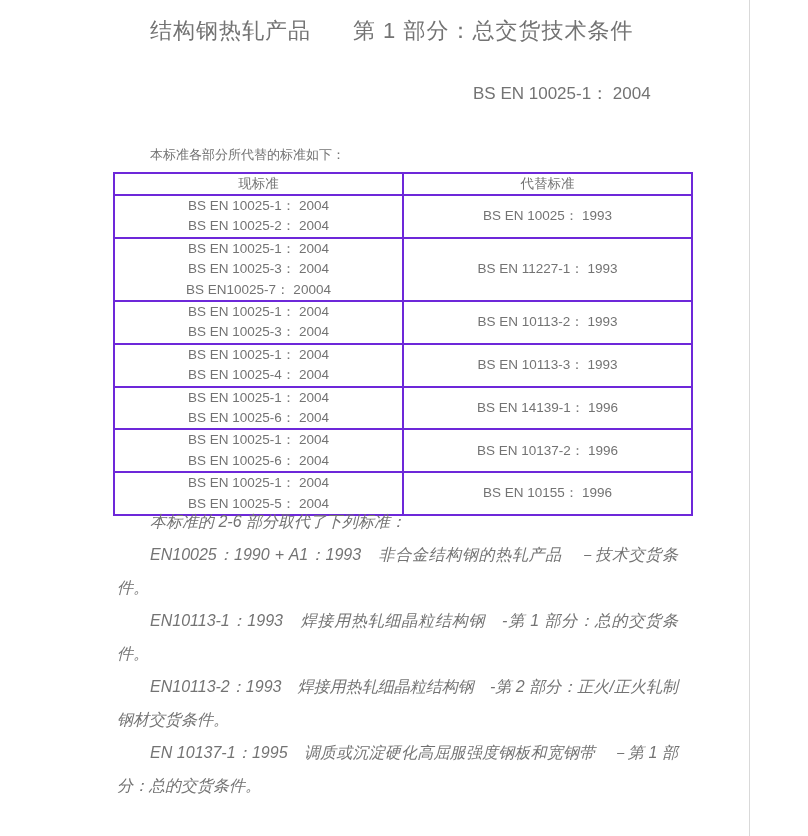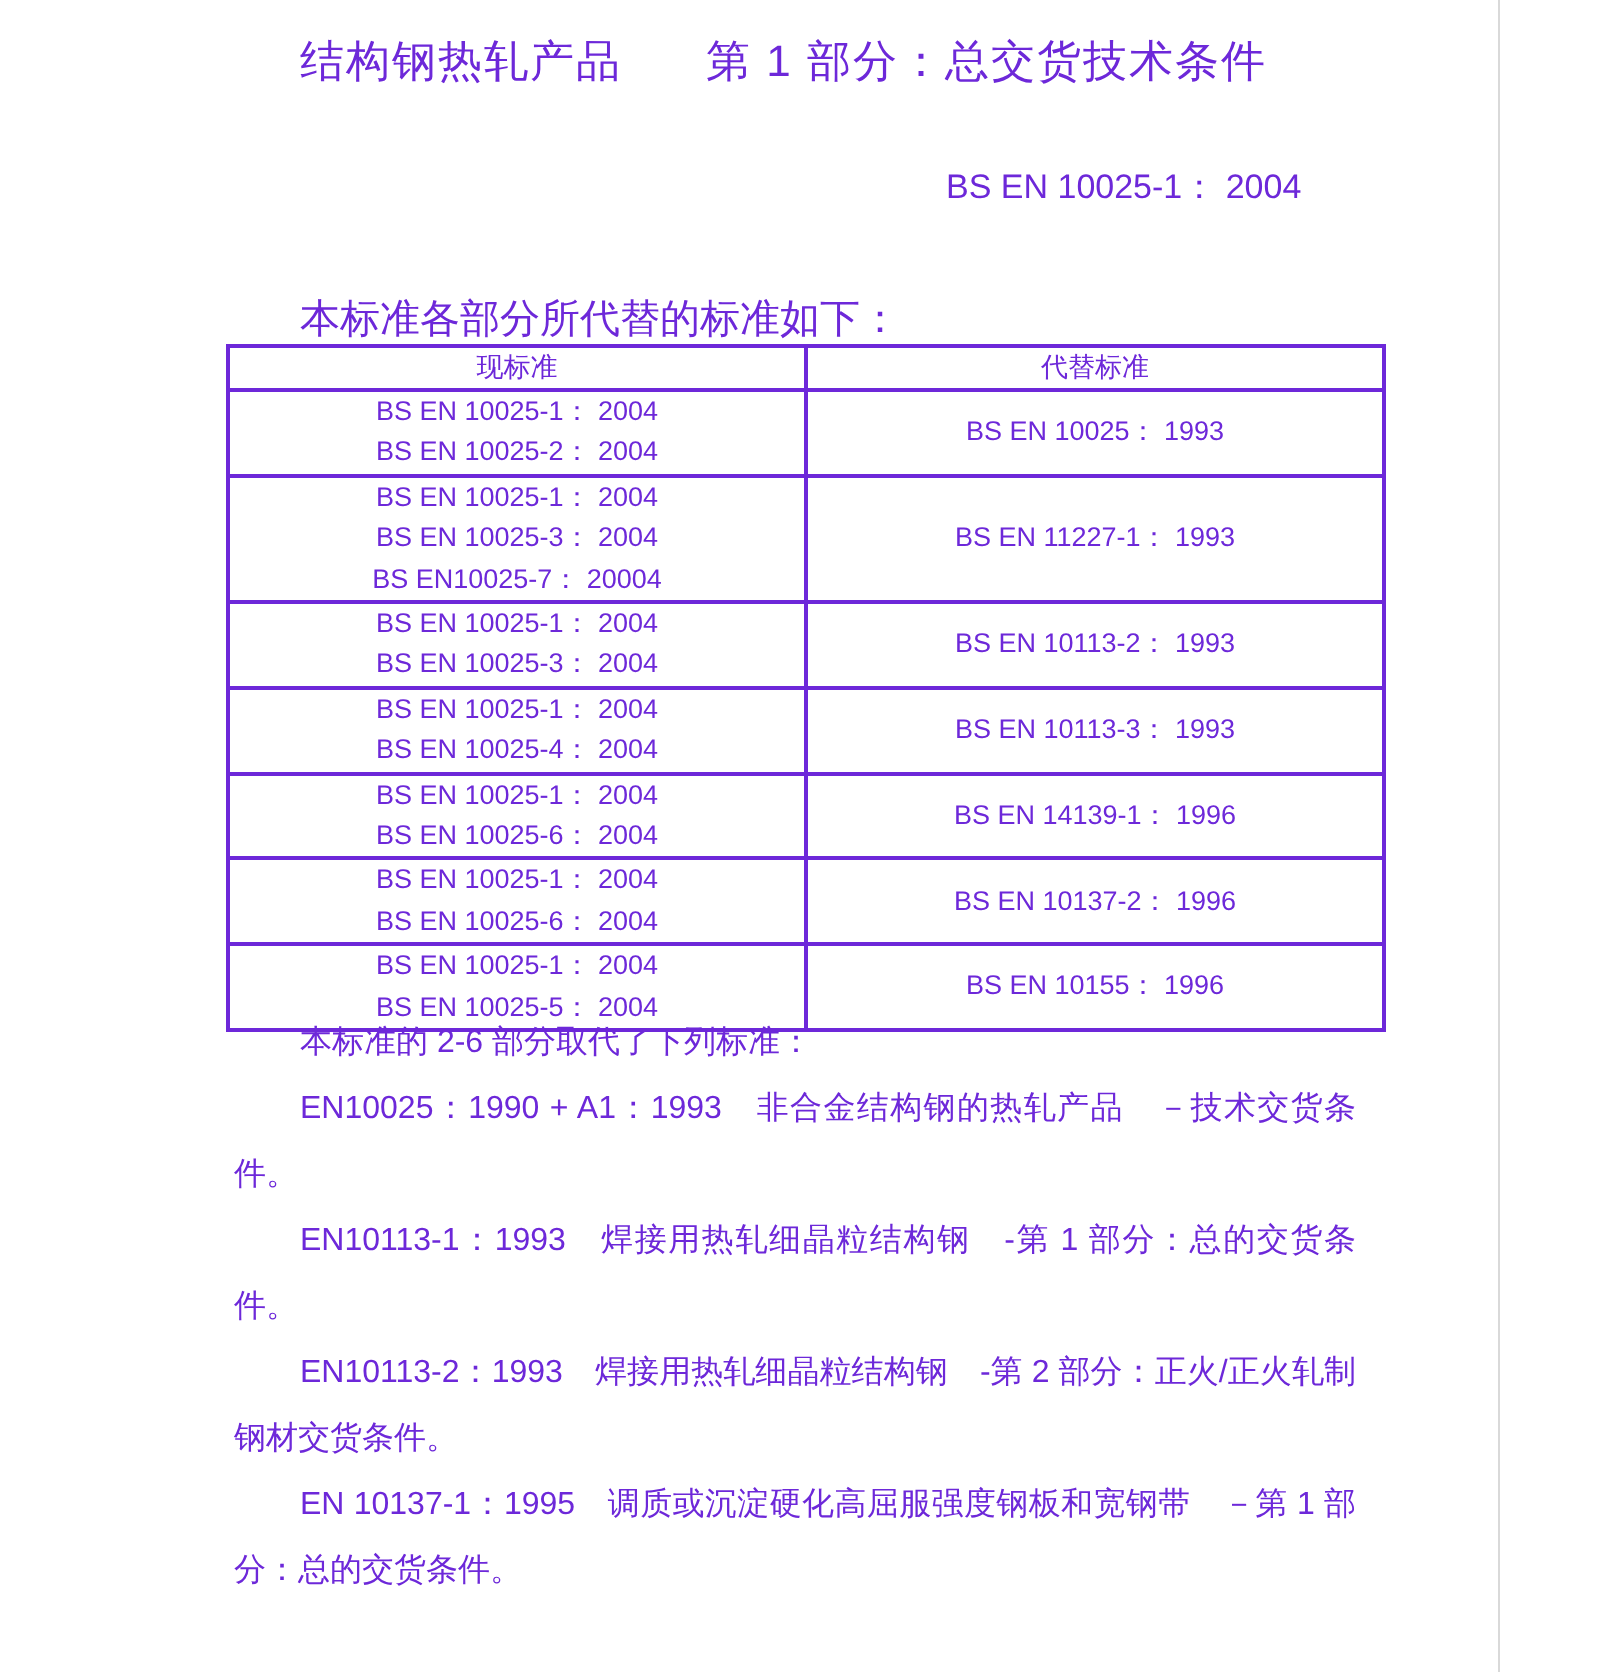--- a/index.html
+++ b/index.html
@@ -10,7 +10,7 @@
     background: #ffffff;
     overflow: hidden;
     font-family: "Liberation Sans", sans-serif;
-    color: #6d28d9;
+    color: #737373;
   }
   .edge-line {
     position: absolute;

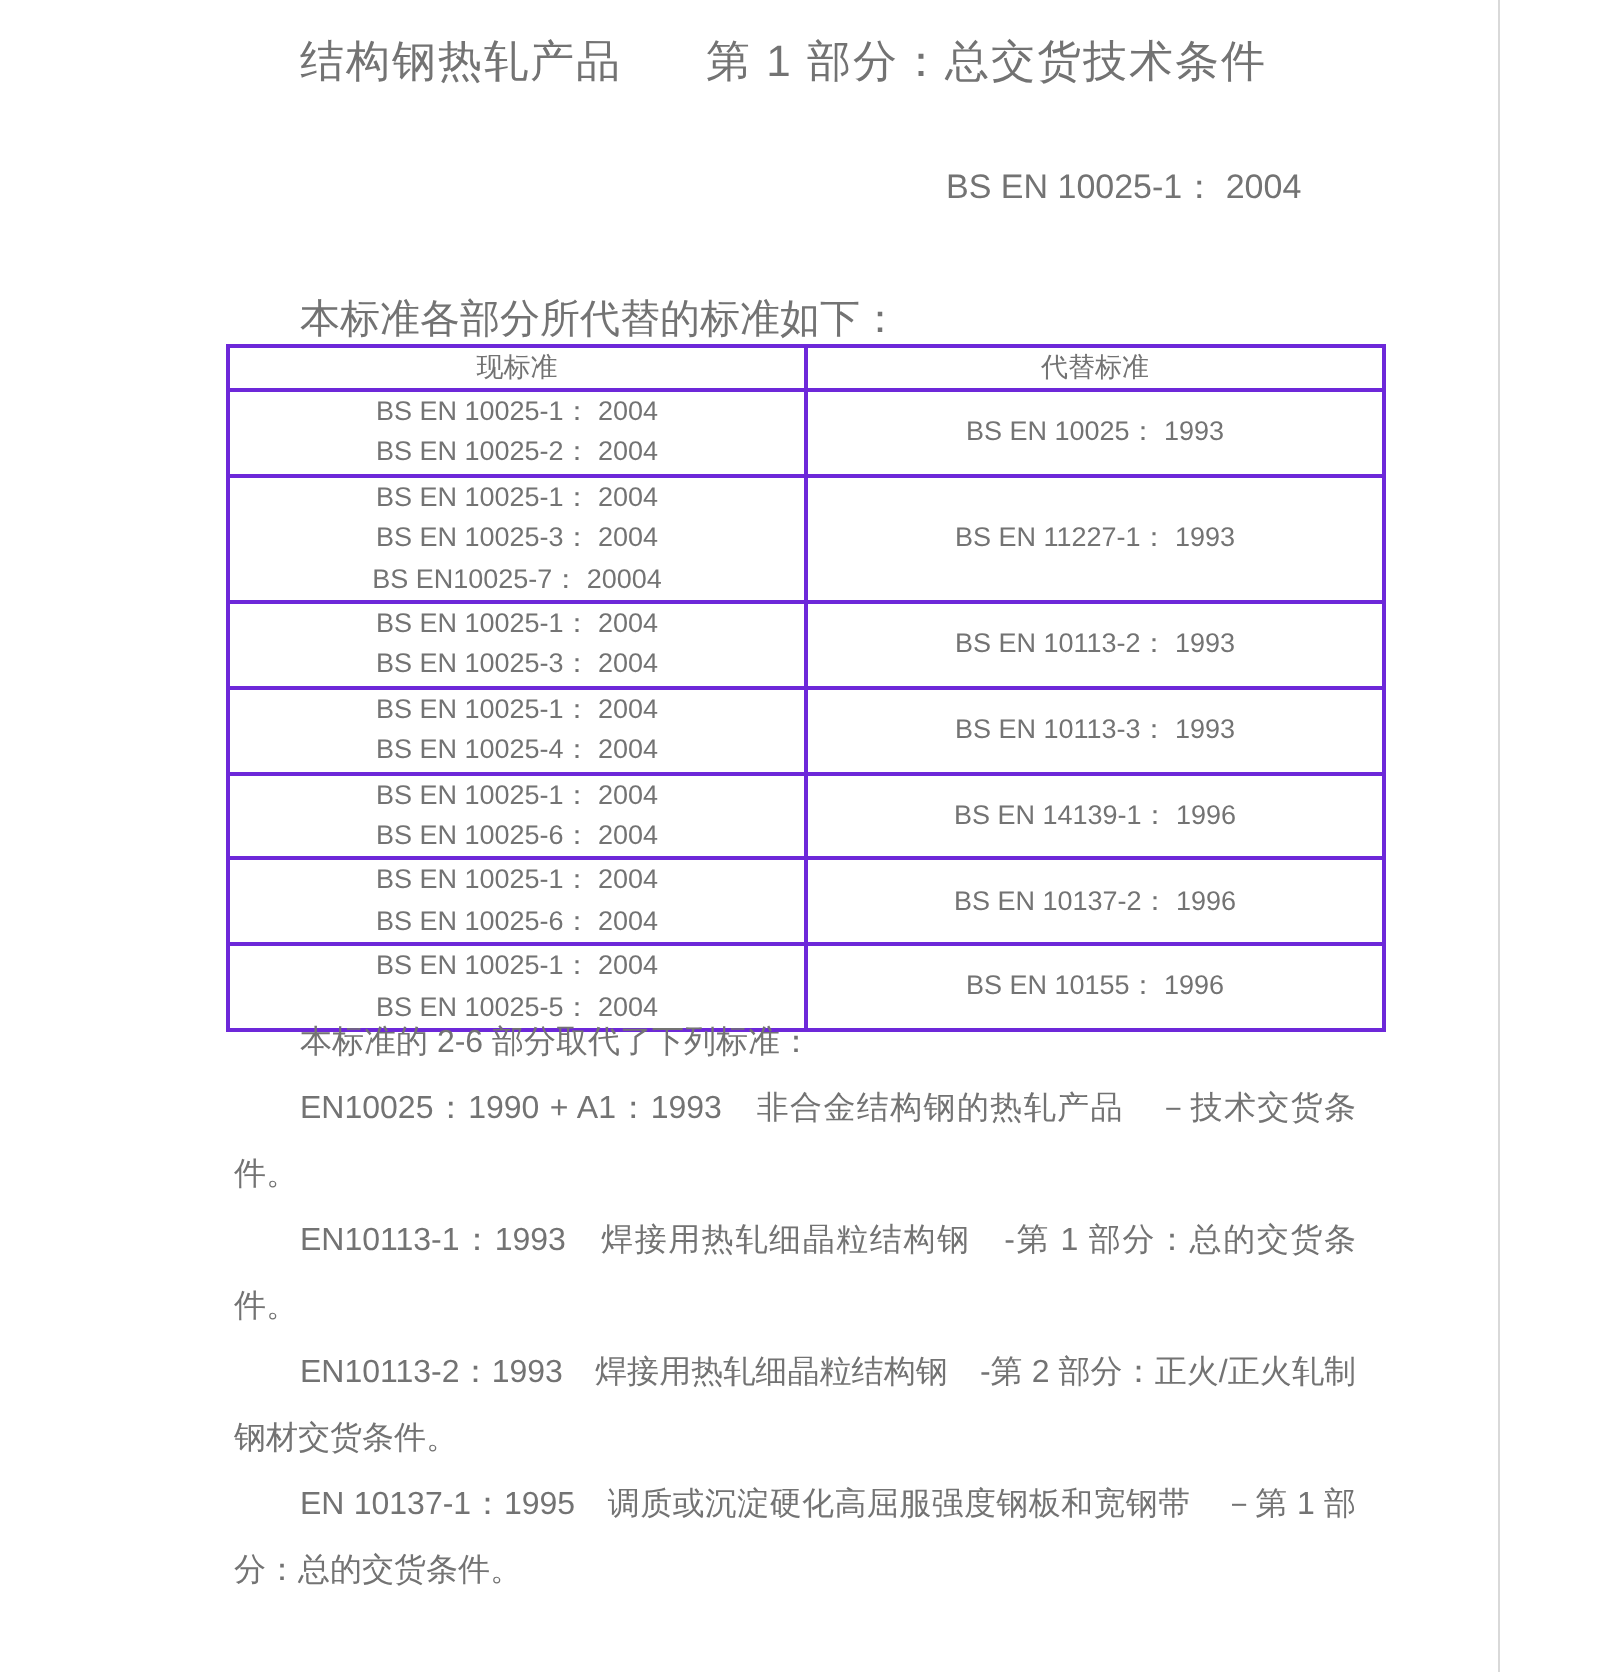--- a/index.html
+++ b/index.html
@@ -40,7 +40,7 @@
     position: absolute;
     top: 146px;
     left: 150px;
-    font-size: 20px;
+    font-size: 13px;
     white-space: nowrap;
   }
   table.replacement {

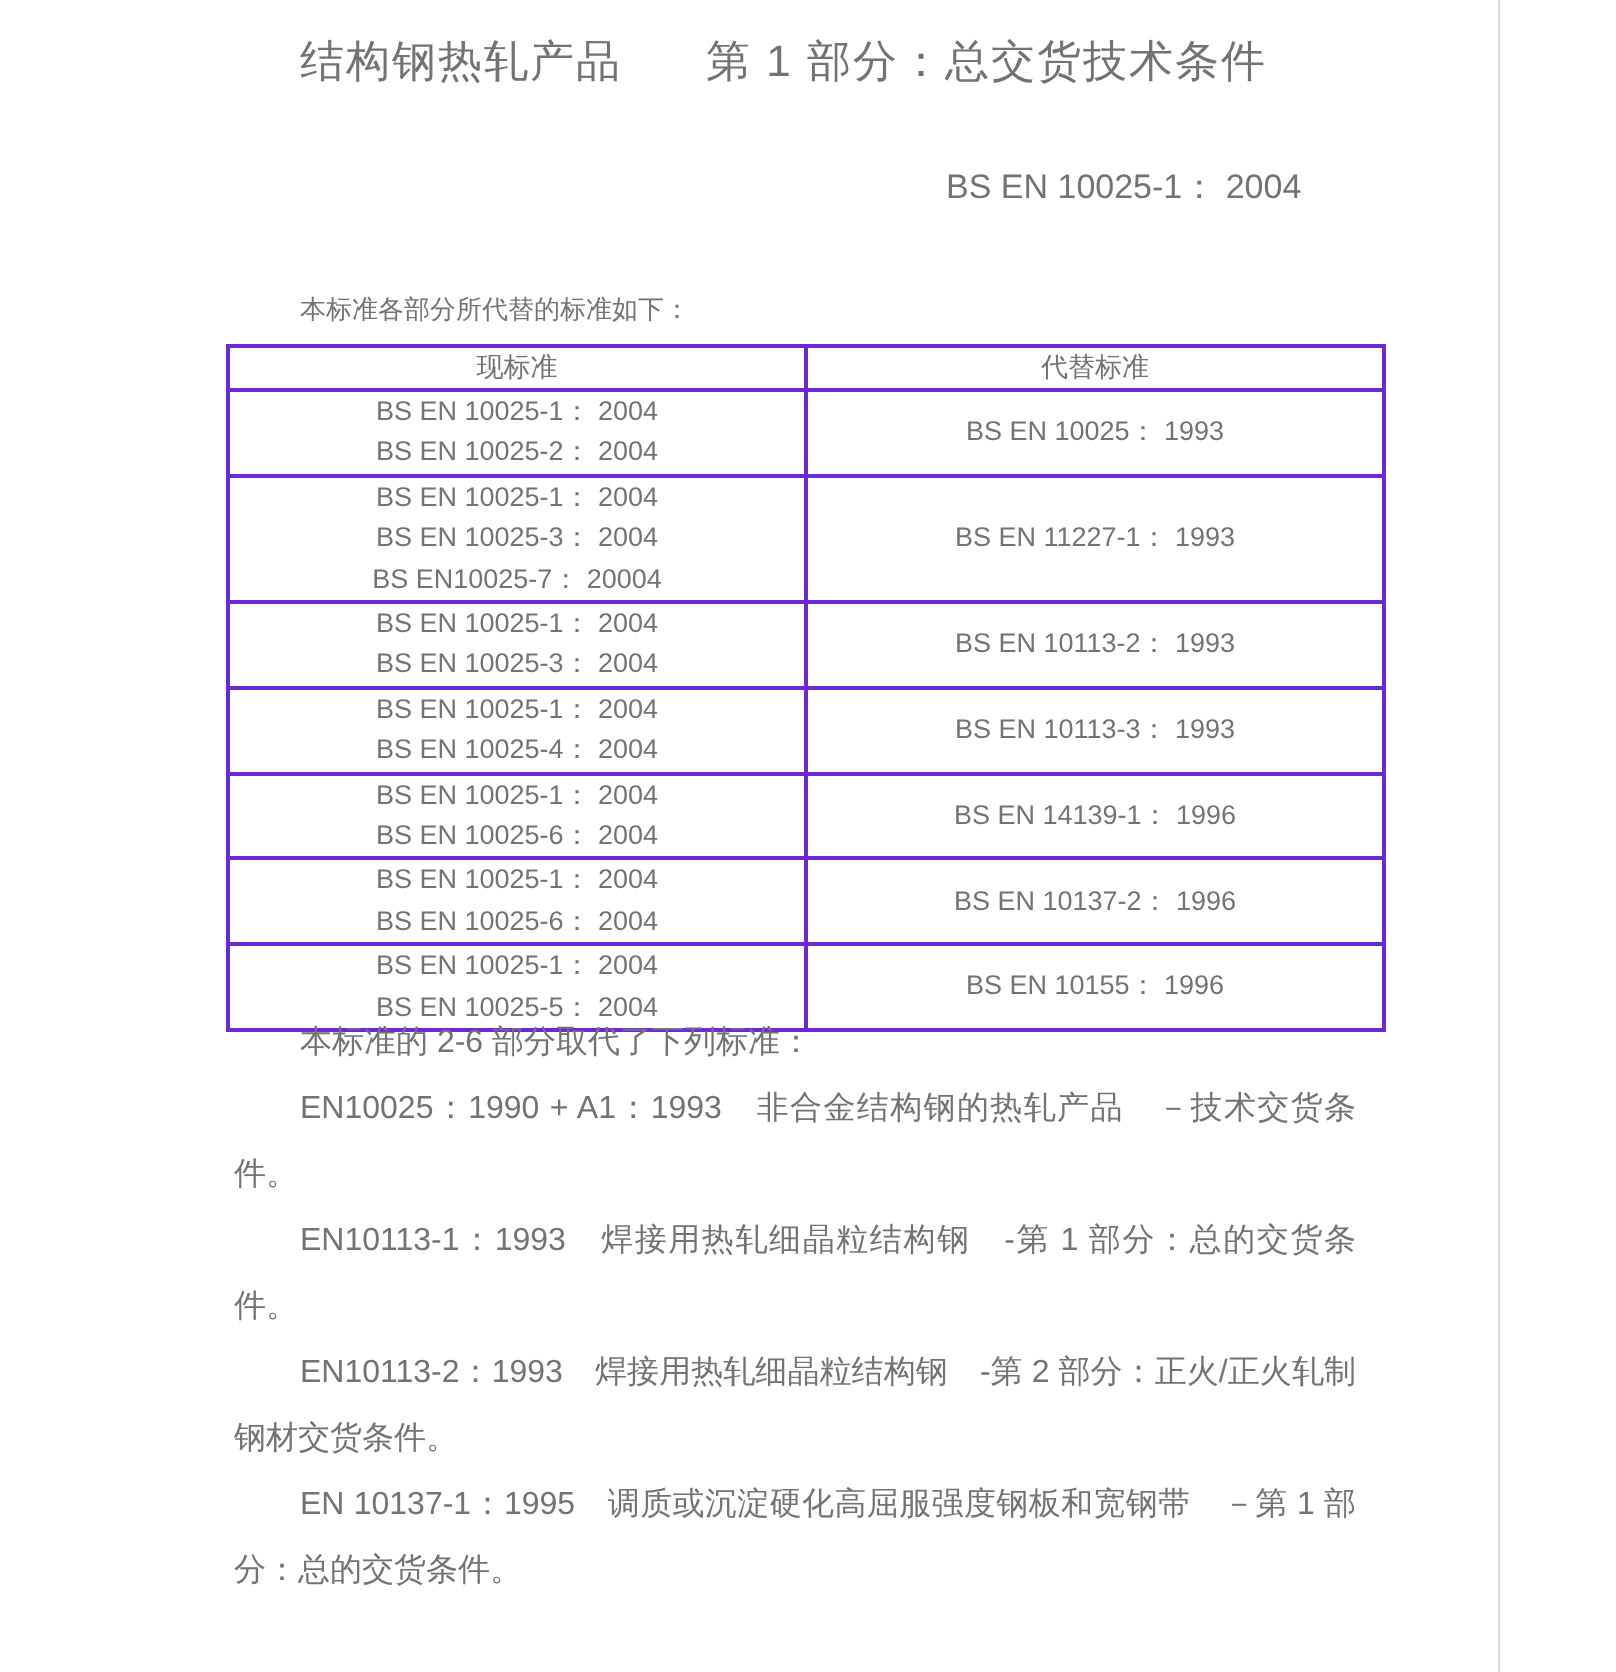--- a/index.html
+++ b/index.html
@@ -76,6 +76,7 @@
   .paragraphs p {
     margin: 0;
     text-indent: 33px;
+    font-style: italic;
   }
 </style>
 </head>

